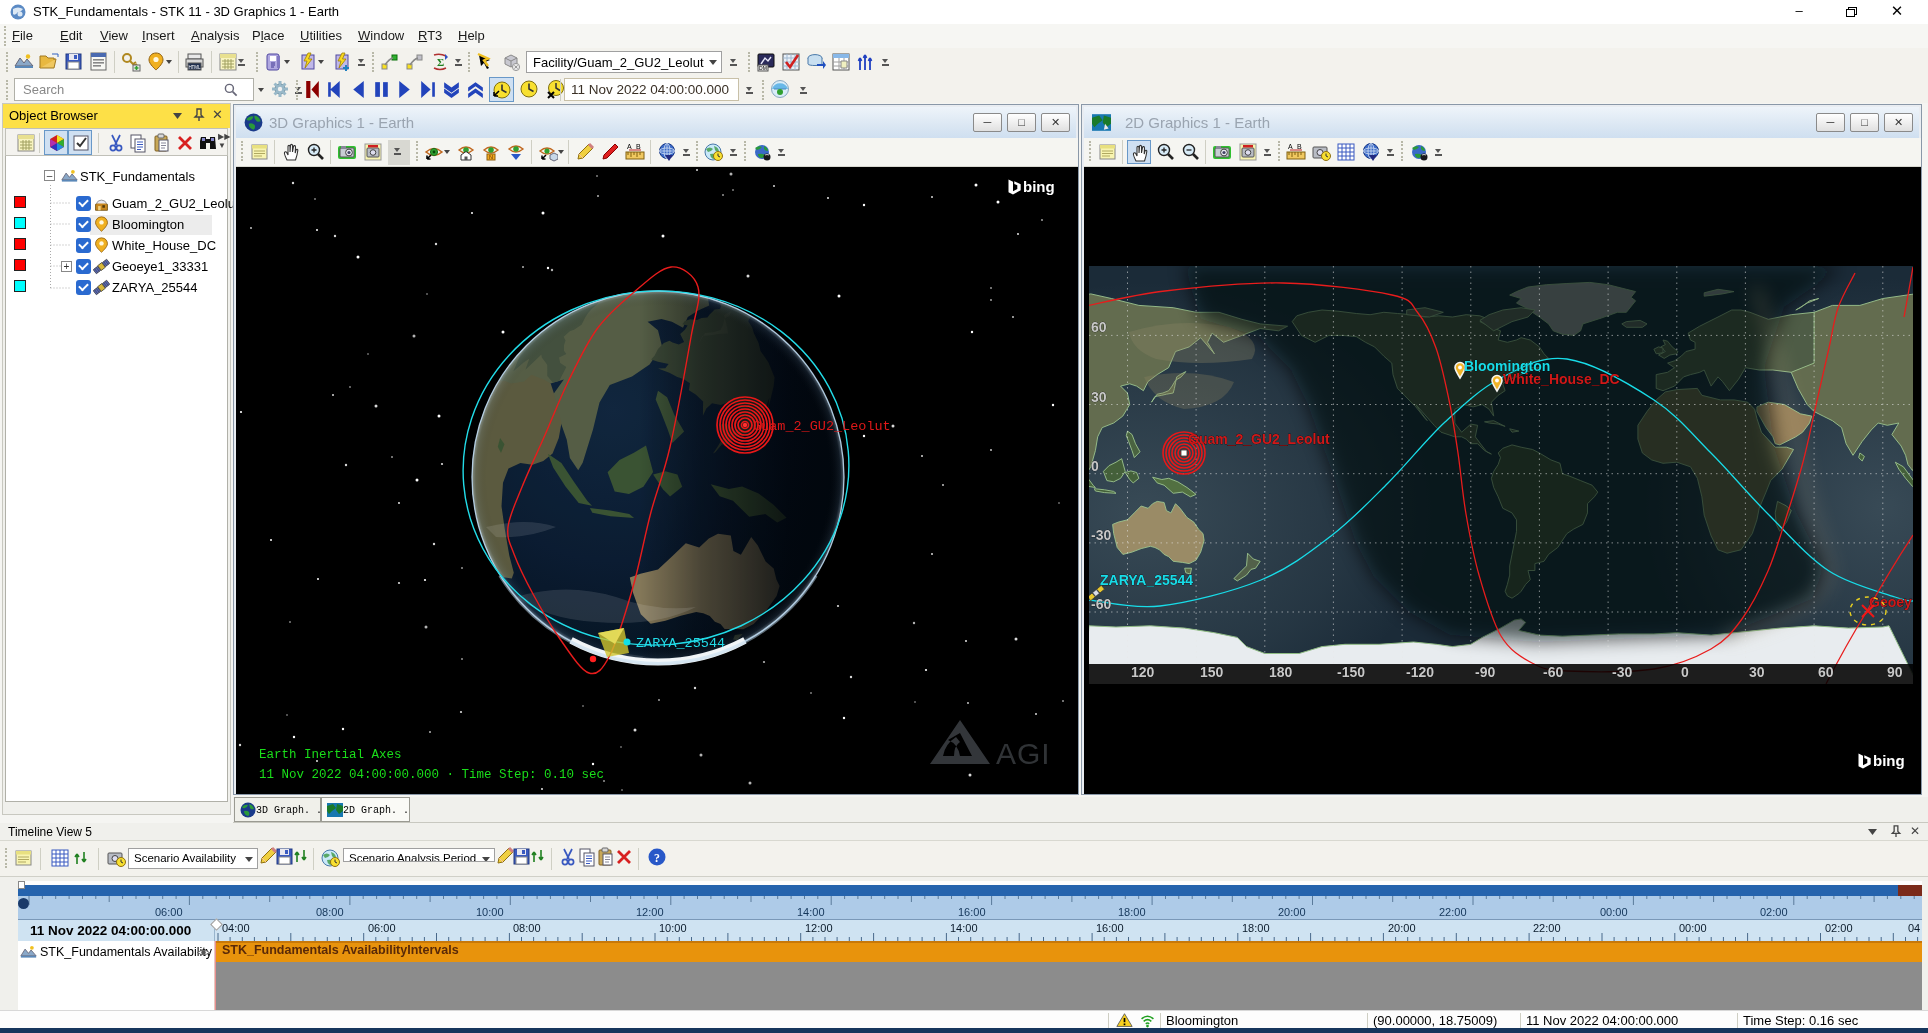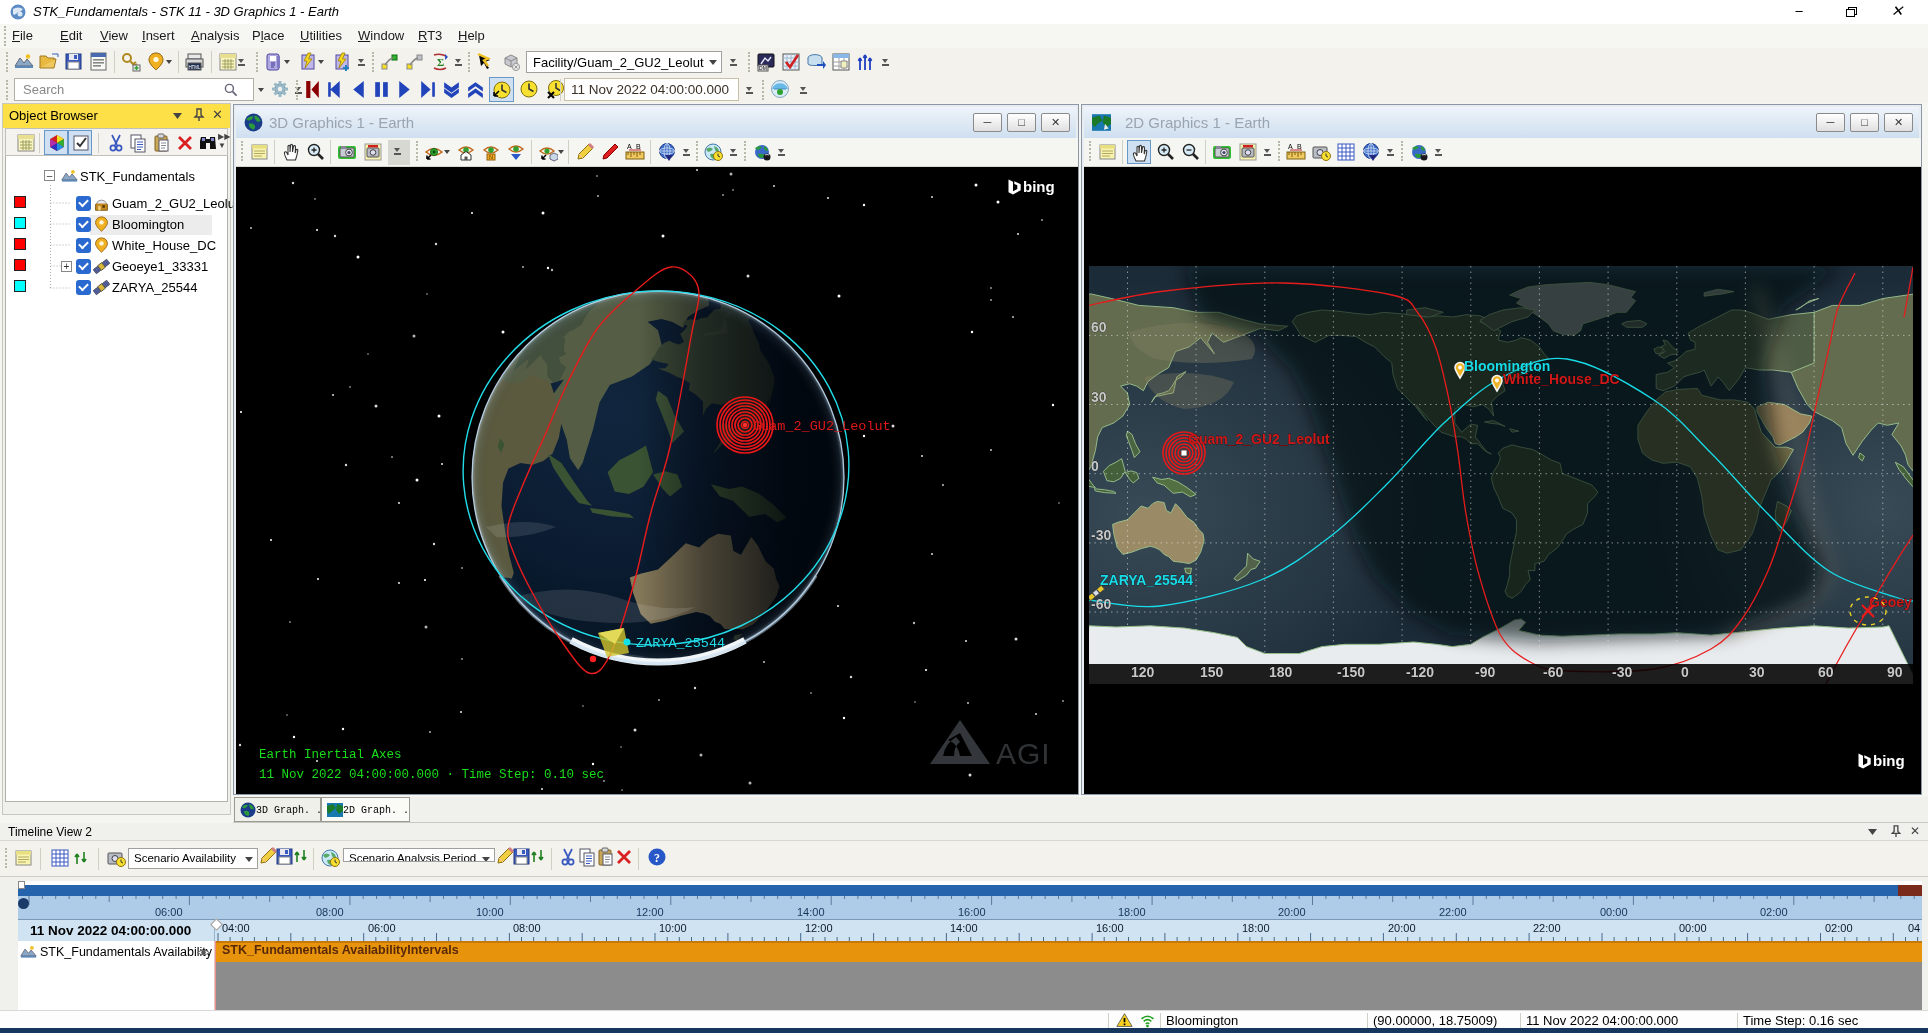--- a/index.html
+++ b/index.html
@@ -6,7 +6,7 @@
 html,body { width:1928px; height:1033px; overflow:hidden; font-family:"Liberation Sans",sans-serif; background:#f0f0ee; }
 .abs { position:absolute; }
 #app { position:relative; width:1928px; height:1033px; background:#f5f5f2; }
-#titlebar { position:absolute; left:0; top:0; width:1928px; height:24px; background:#ffffff;font-style:italic; }
+#titlebar { position:absolute; left:0; top:0; width:1928px; height:24px; background:#ffffff; }
 #titlebar .ttext { position:absolute; left:33px; top:4px; font-size:13px; color:#000; }
 .wbtn { position:absolute; top:0; width:46px; height:24px; color:#000; font-size:13px; text-align:center; line-height:22px; }
 #menubar { position:absolute; left:0; top:24px; width:1928px; height:24px; background:#f6f6f3; }

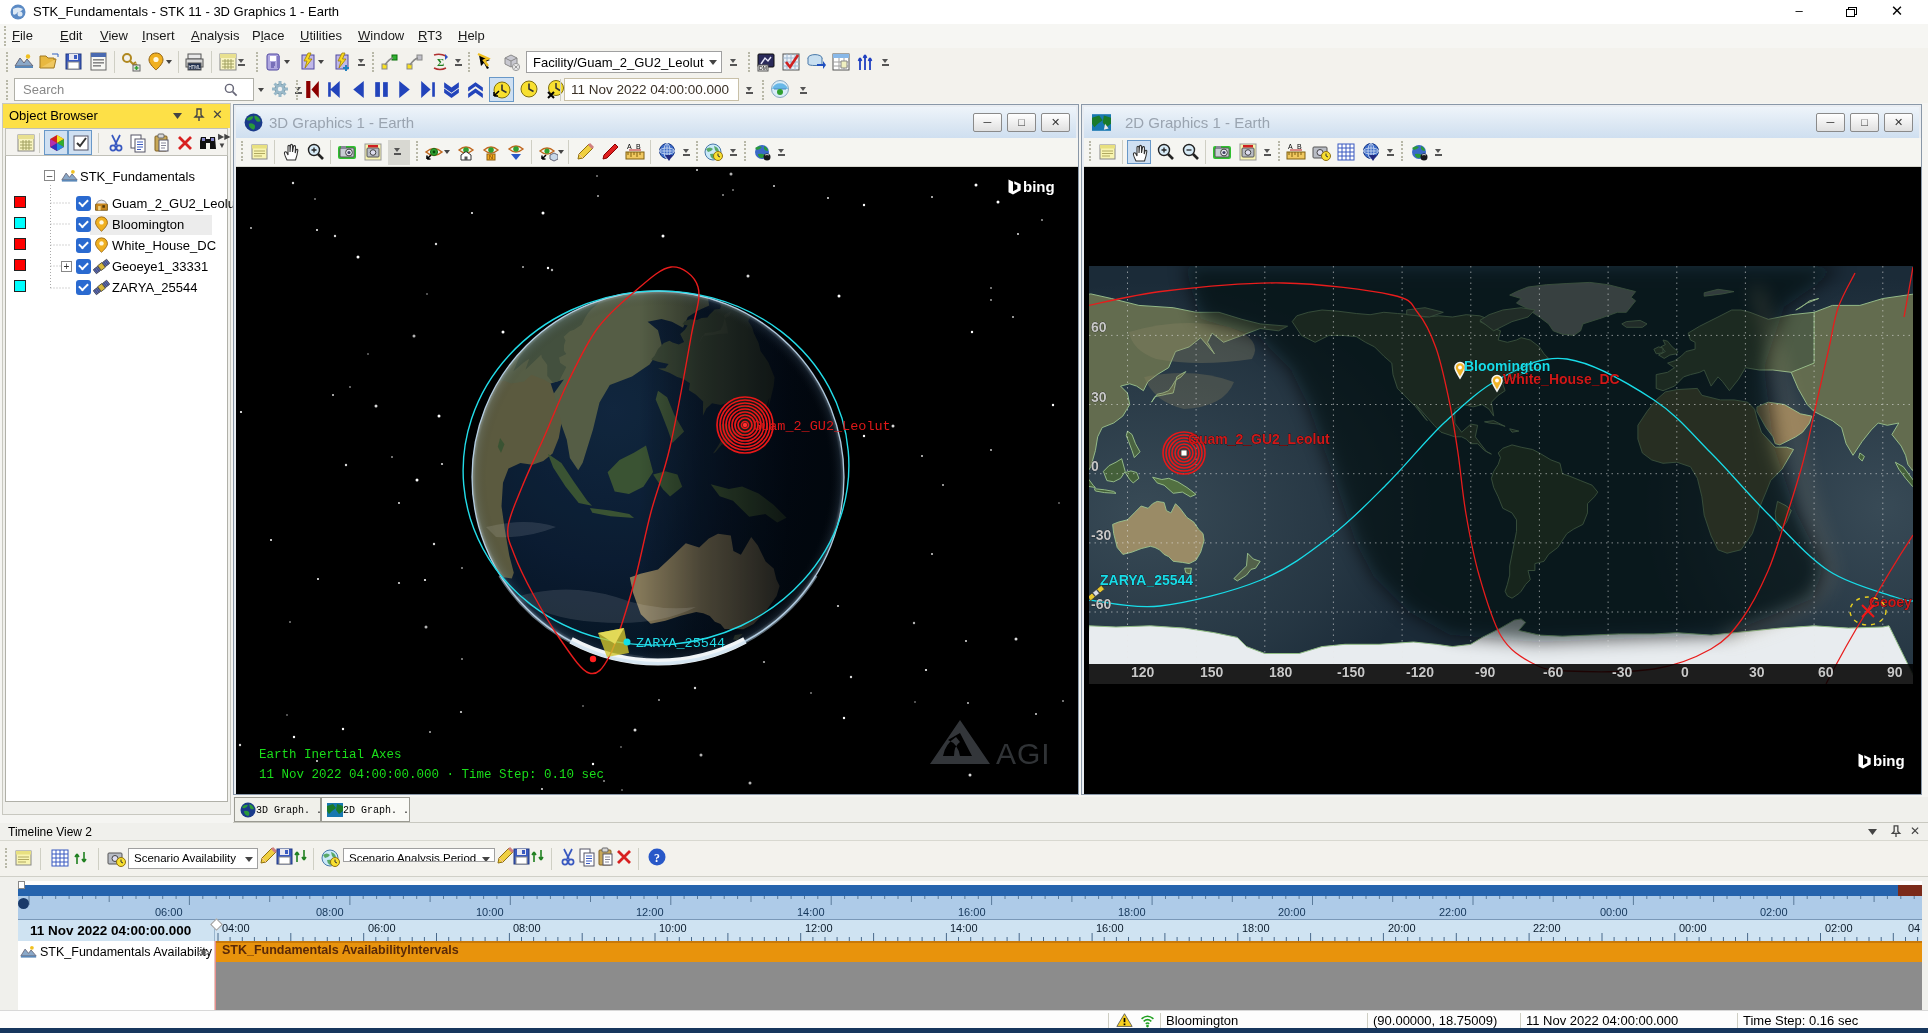--- a/index.html
+++ b/index.html
@@ -1082,7 +1082,7 @@
 </div>
   <div id="tlpanel">
       <div class="abs" style="left:0;top:0;width:1928px;height:17px;background:#f0f0ec">
-        <span style="position:absolute;left:8px;top:2px;font-size:12px;color:#000">Timeline View 2</span>
+        <span style="position:absolute;left:8px;top:2px;font-size:12px;color:#000">Timeline View 5</span>
         <svg class="abs" style="left:1868px;top:6px" width="9" height="6">
           <path d="M0 0 L9 0 L4.5 6 Z" fill="#444"></path>
         </svg>

